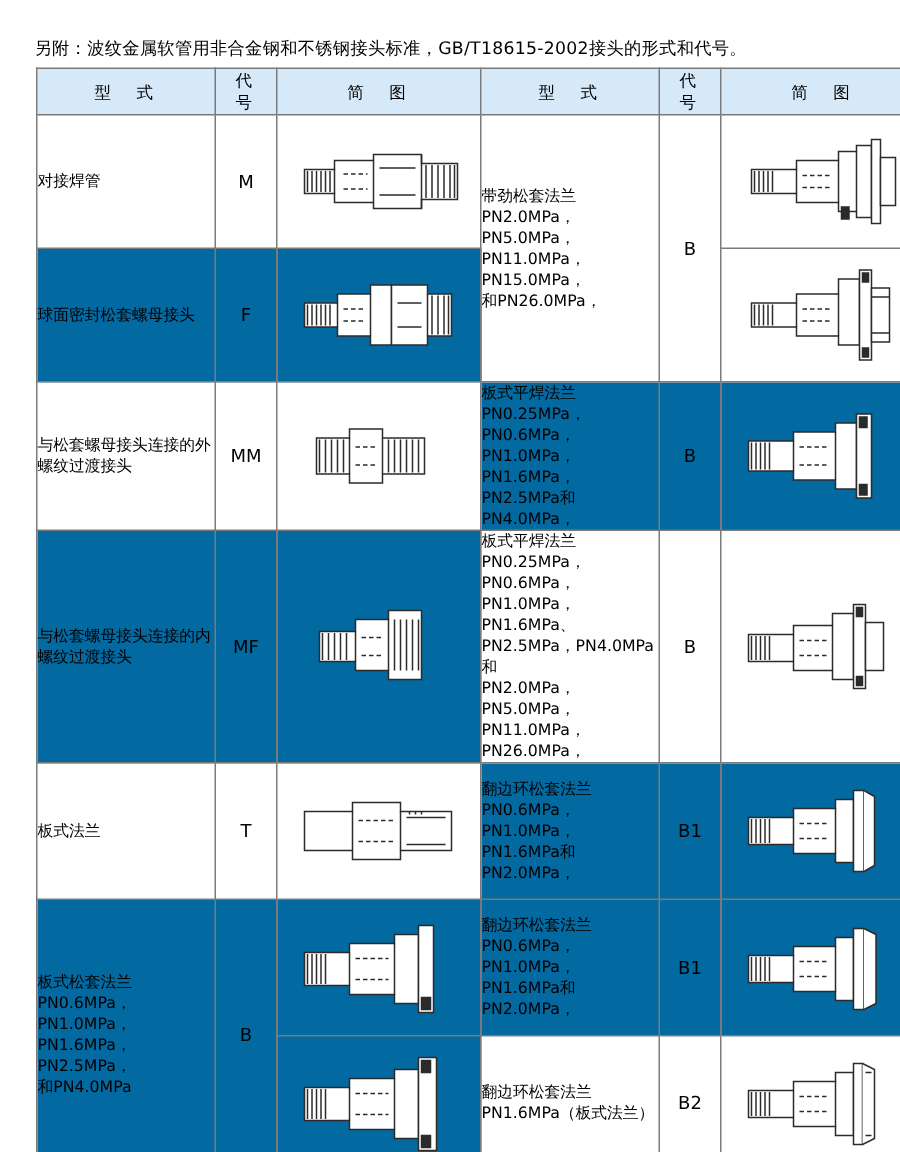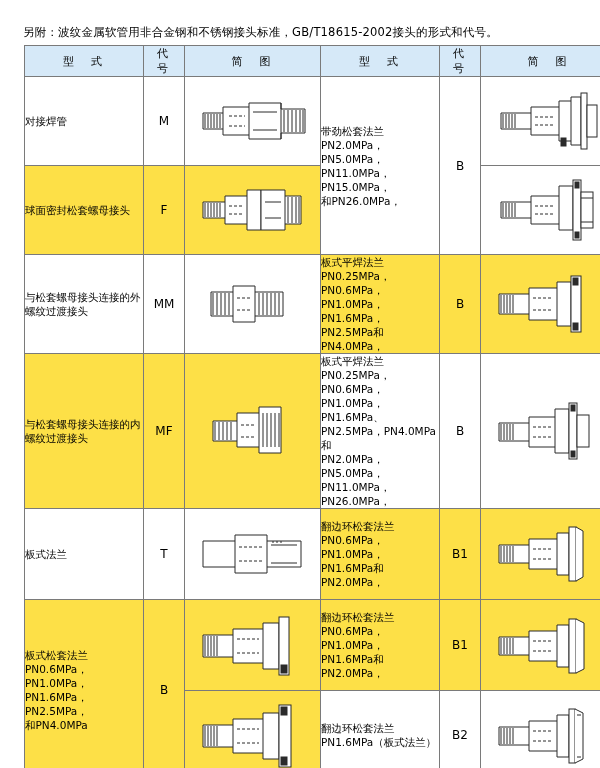--- a/index.html
+++ b/index.html
@@ -52,7 +52,7 @@
     text-align:center;
     padding:2px 0;
   }
-  .yellow{background:#fde047;}
+  .yellow{background:#0369a1;}
   .white{background:#ffffff;}
   svg{display:block;margin:0 auto;}
 </style>

